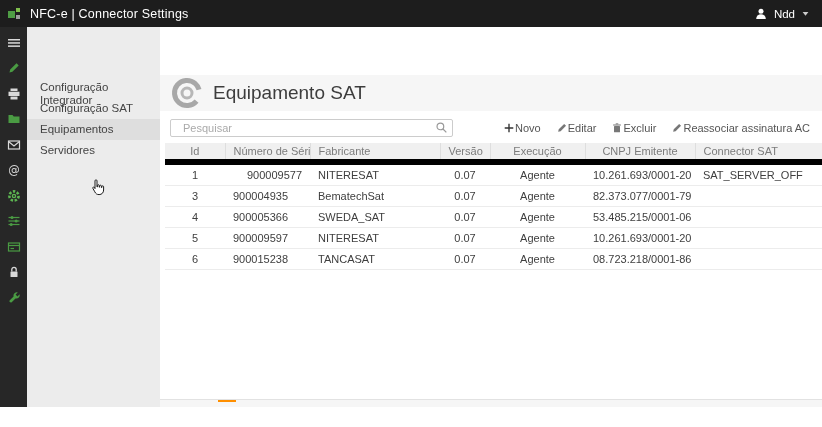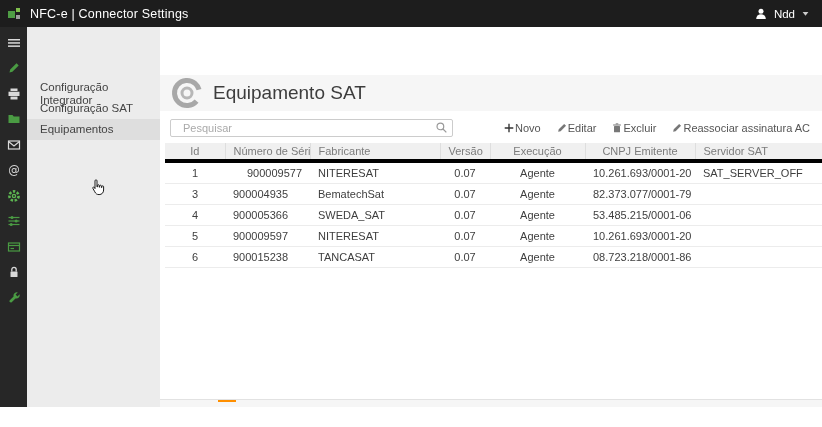--- a/index.html
+++ b/index.html
@@ -185,6 +185,7 @@
         <div class="sidebar-item">Configuração Integrador</div>
         <div class="sidebar-item">Configuração SAT</div>
         <div class="sidebar-item selected">Equipamentos</div>
+        <div class="sidebar-item">Servidores</div>
       </div>
     <span class="cursor-hand">
       <svg width="16" height="18" viewBox="0 0 16 18">

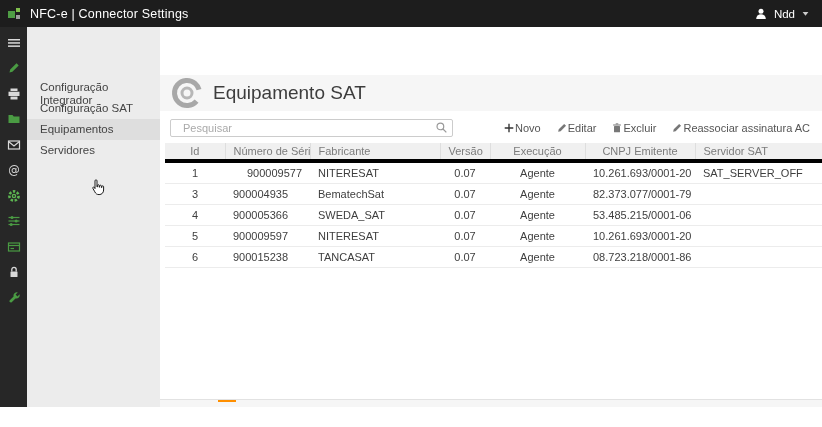--- a/index.html
+++ b/index.html
@@ -45,7 +45,7 @@
   
   .grid { margin-left:5px; width:657px; border-collapse:collapse; font-size:11px; table-layout:fixed; }
   .grid th { background:#f0f0f0; color:#7b7b7b; font-weight:400; padding:2px 8px; height:16px;
-             border-bottom:4px solid #000000; border-left:1px solid #dedede; text-align:left;
+             border-bottom:6px solid #000000; border-left:1px solid #dedede; text-align:left;
              overflow:hidden; white-space:nowrap; cursor:pointer; }
   .grid th:first-child { border-left:none; }
   .grid td { padding:4px 8px; height:15px; border-bottom:1px solid #ececec; color:#3e3e3e;

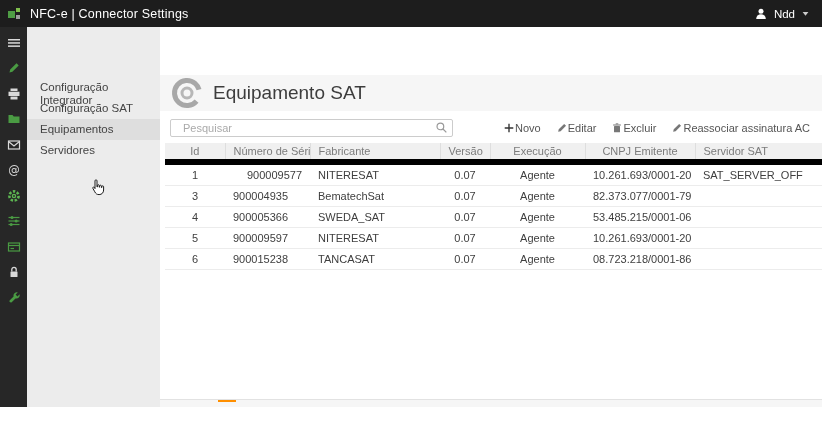--- a/index.html
+++ b/index.html
@@ -276,7 +276,7 @@
             <th style="text-align: center;">Versão</th>
             <th style="text-align: center;">Execução</th>
             <th style="text-align: center;">CNPJ Emitente</th>
-            <th style="text-align: left;">Servidor SAT</th>
+            <th style="text-align: left;">Connector SAT</th>
           </tr>
         </thead>
       <tbody>

